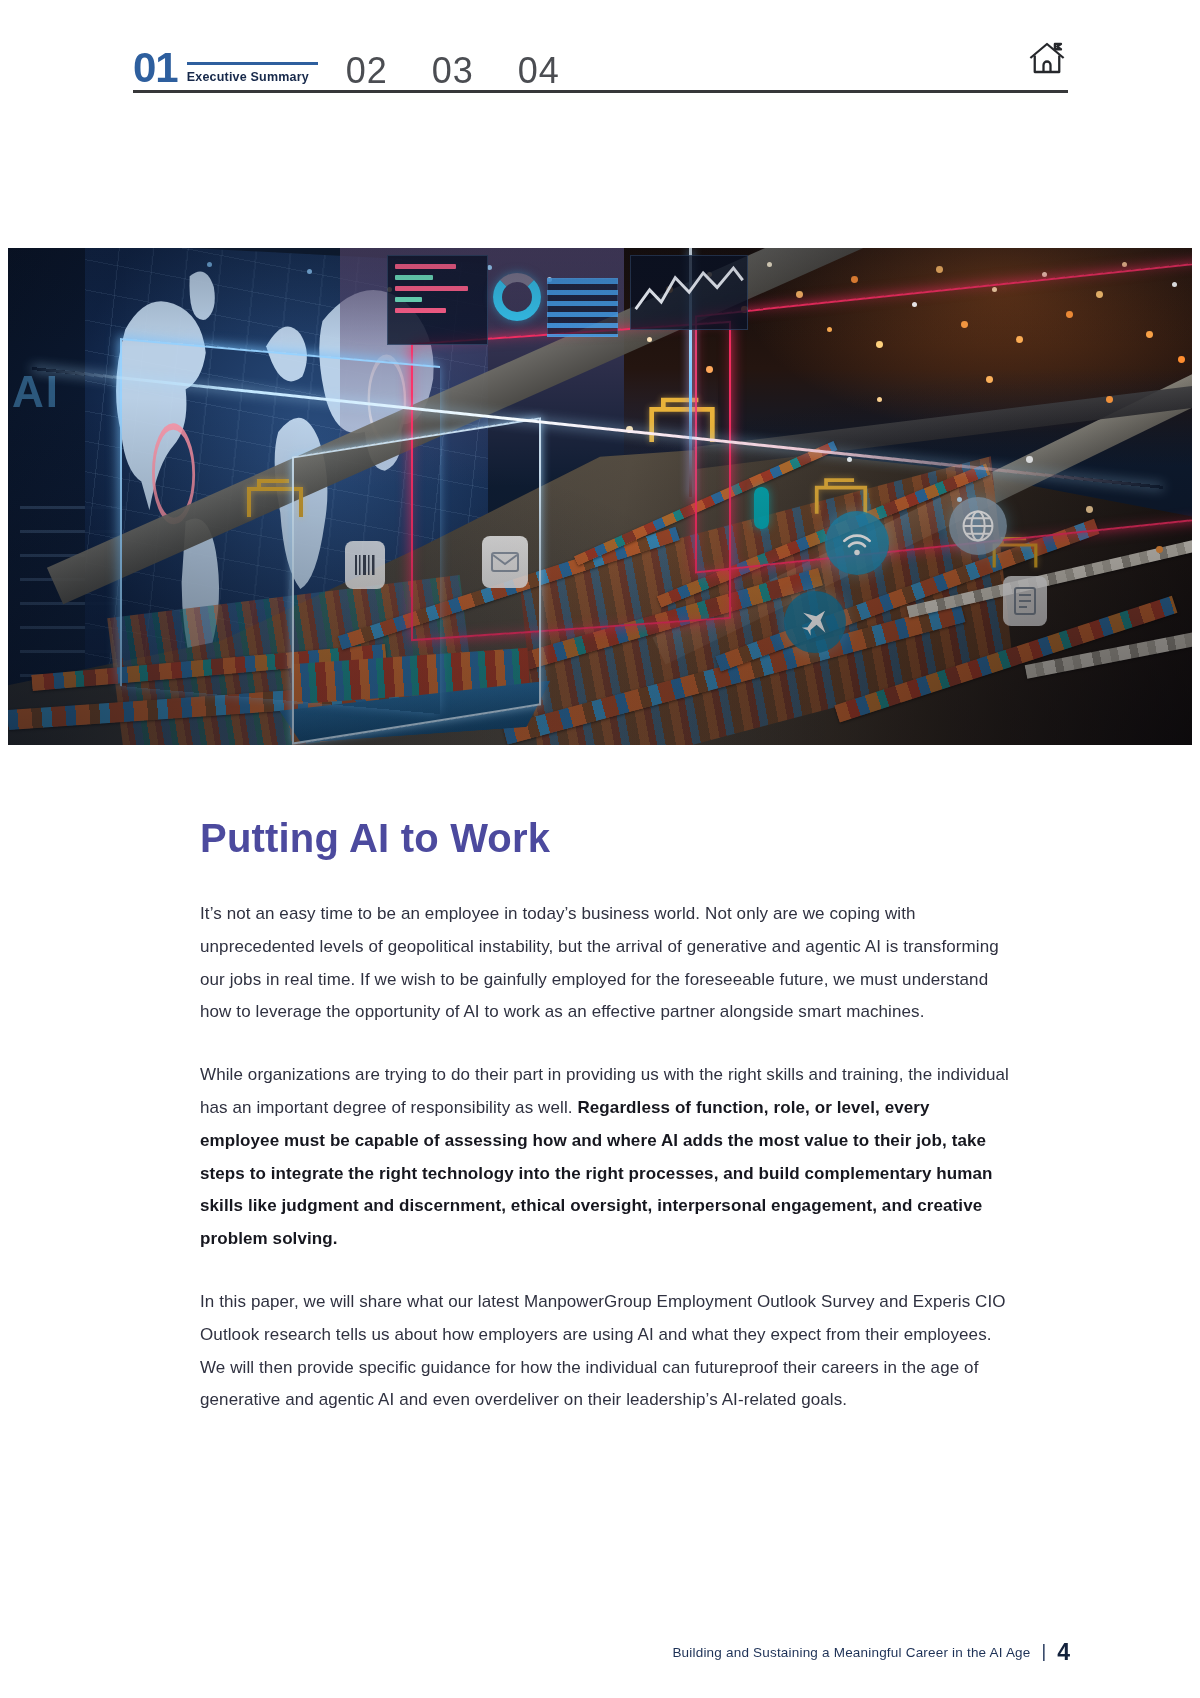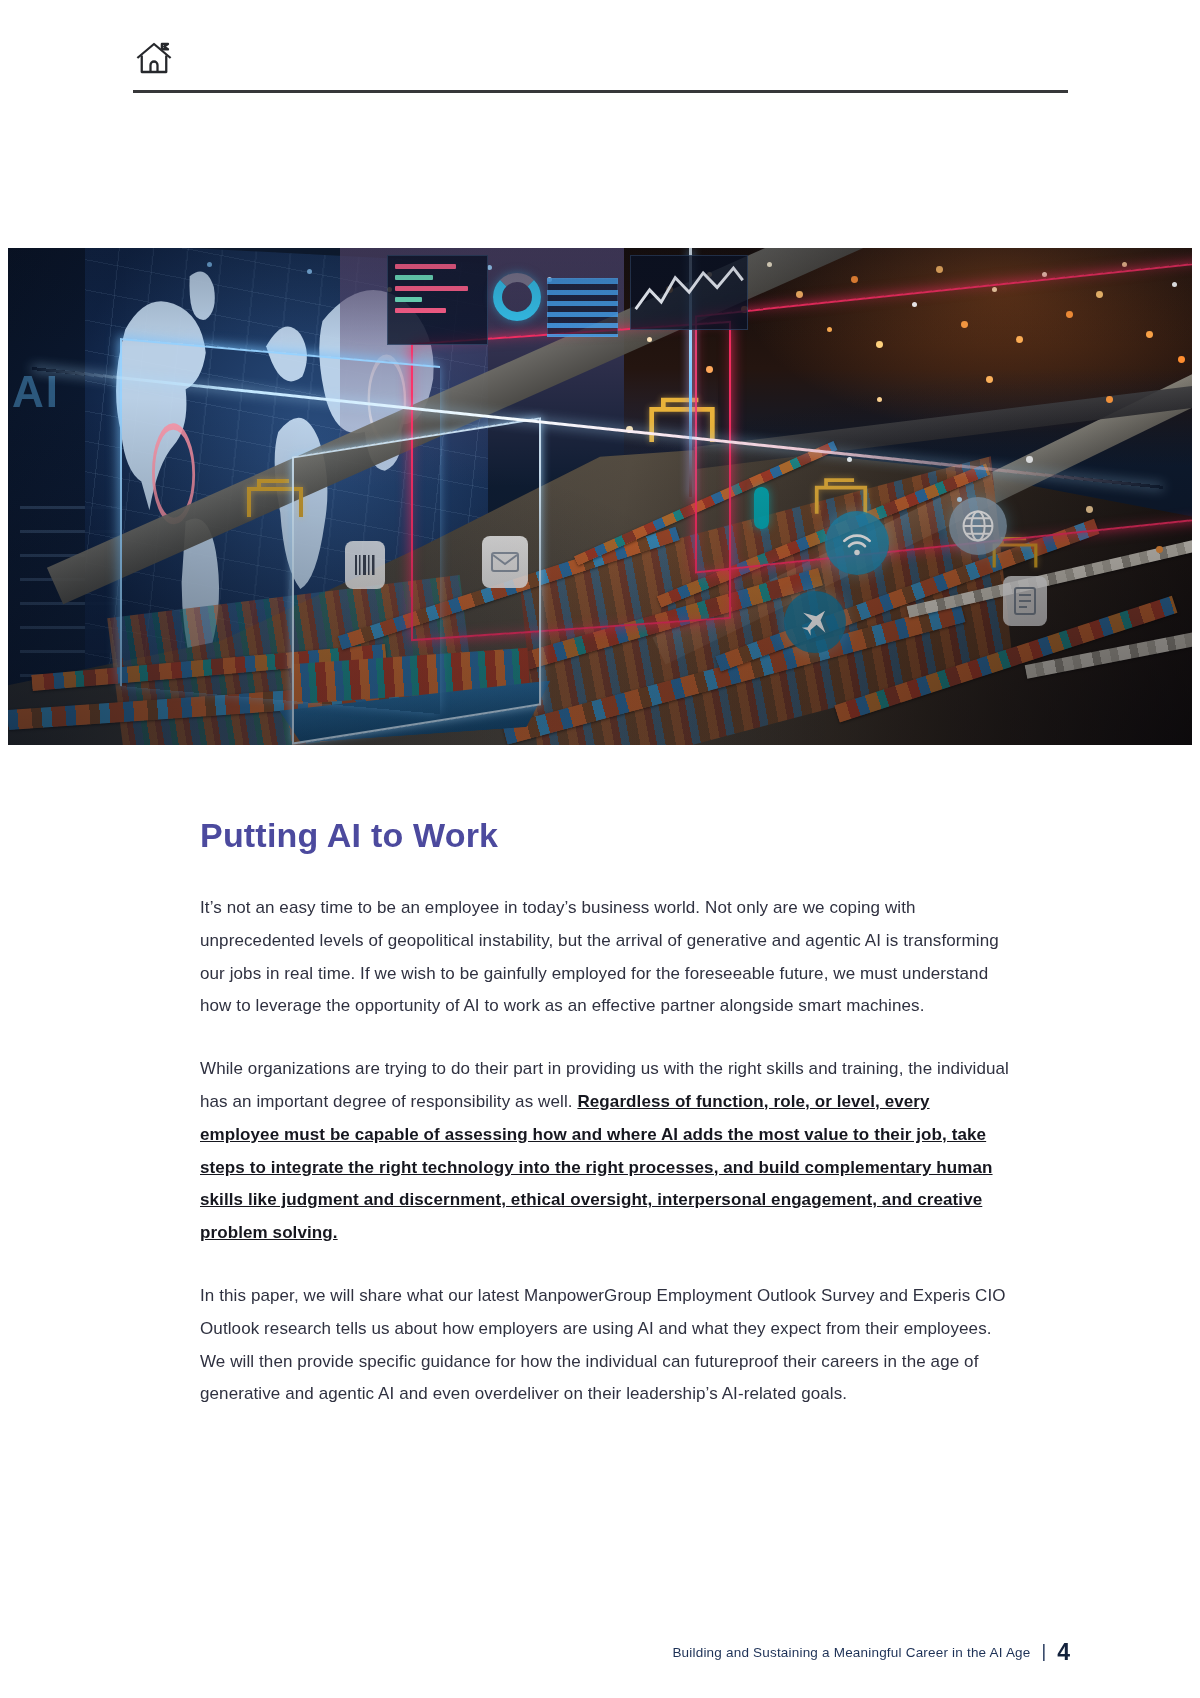--- a/index.html
+++ b/index.html
@@ -154,6 +154,16 @@
 <body>
 
 <div class="header">
+  <div class="sections">
+    <span class="num-active">01</span>
+    <span class="active-label">
+      <span class="overline"></span>
+      <span class="active-label-text">Executive Summary</span>
+    </span>
+    <span class="num-other">02</span>
+    <span class="num-other">03</span>
+    <span class="num-other">04</span>
+  </div>
   <span class="home-btn">
     <svg width="42" height="40" viewBox="0 0 48 44" fill="none" stroke="#26282c" stroke-width="2.6" stroke-linejoin="round">
       <path d="M5 22 L24 6 L43 22"></path>

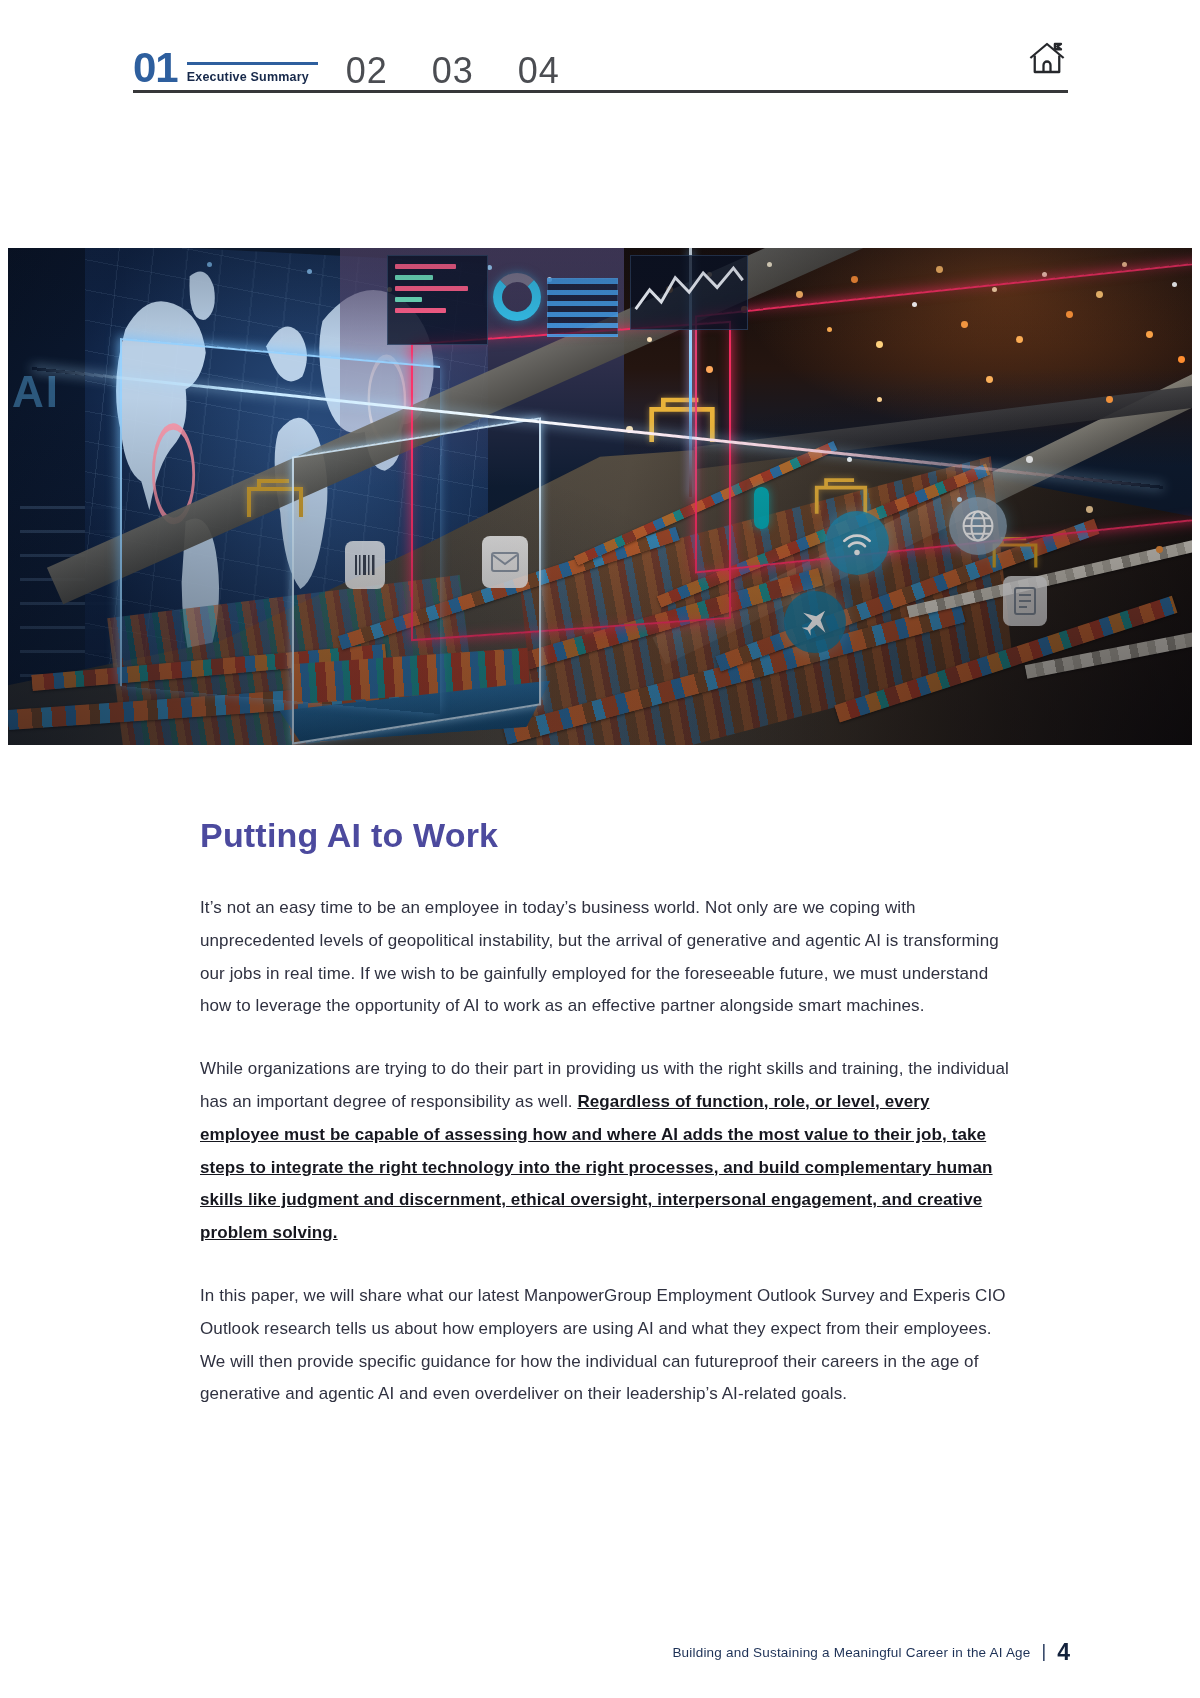--- a/index.html
+++ b/index.html
@@ -140,7 +140,7 @@
 
   
   .article { position:absolute; left:200px; top:816px; width:812px; }
-  .article h1 { font-size:34px; font-weight:700; color:#4c4a9e; letter-spacing:.2px; margin-bottom:37px; }
+  .article h1 { font-size:40px; font-weight:700; color:#4c4a9e; letter-spacing:.2px; margin-bottom:37px; }
   .article p { font-size:17px; line-height:32.8px; color:#2f3140; margin-bottom:30px; letter-spacing:.1px; }
   .article p b { font-weight:700; color:#16171f;text-decoration:underline; }
 

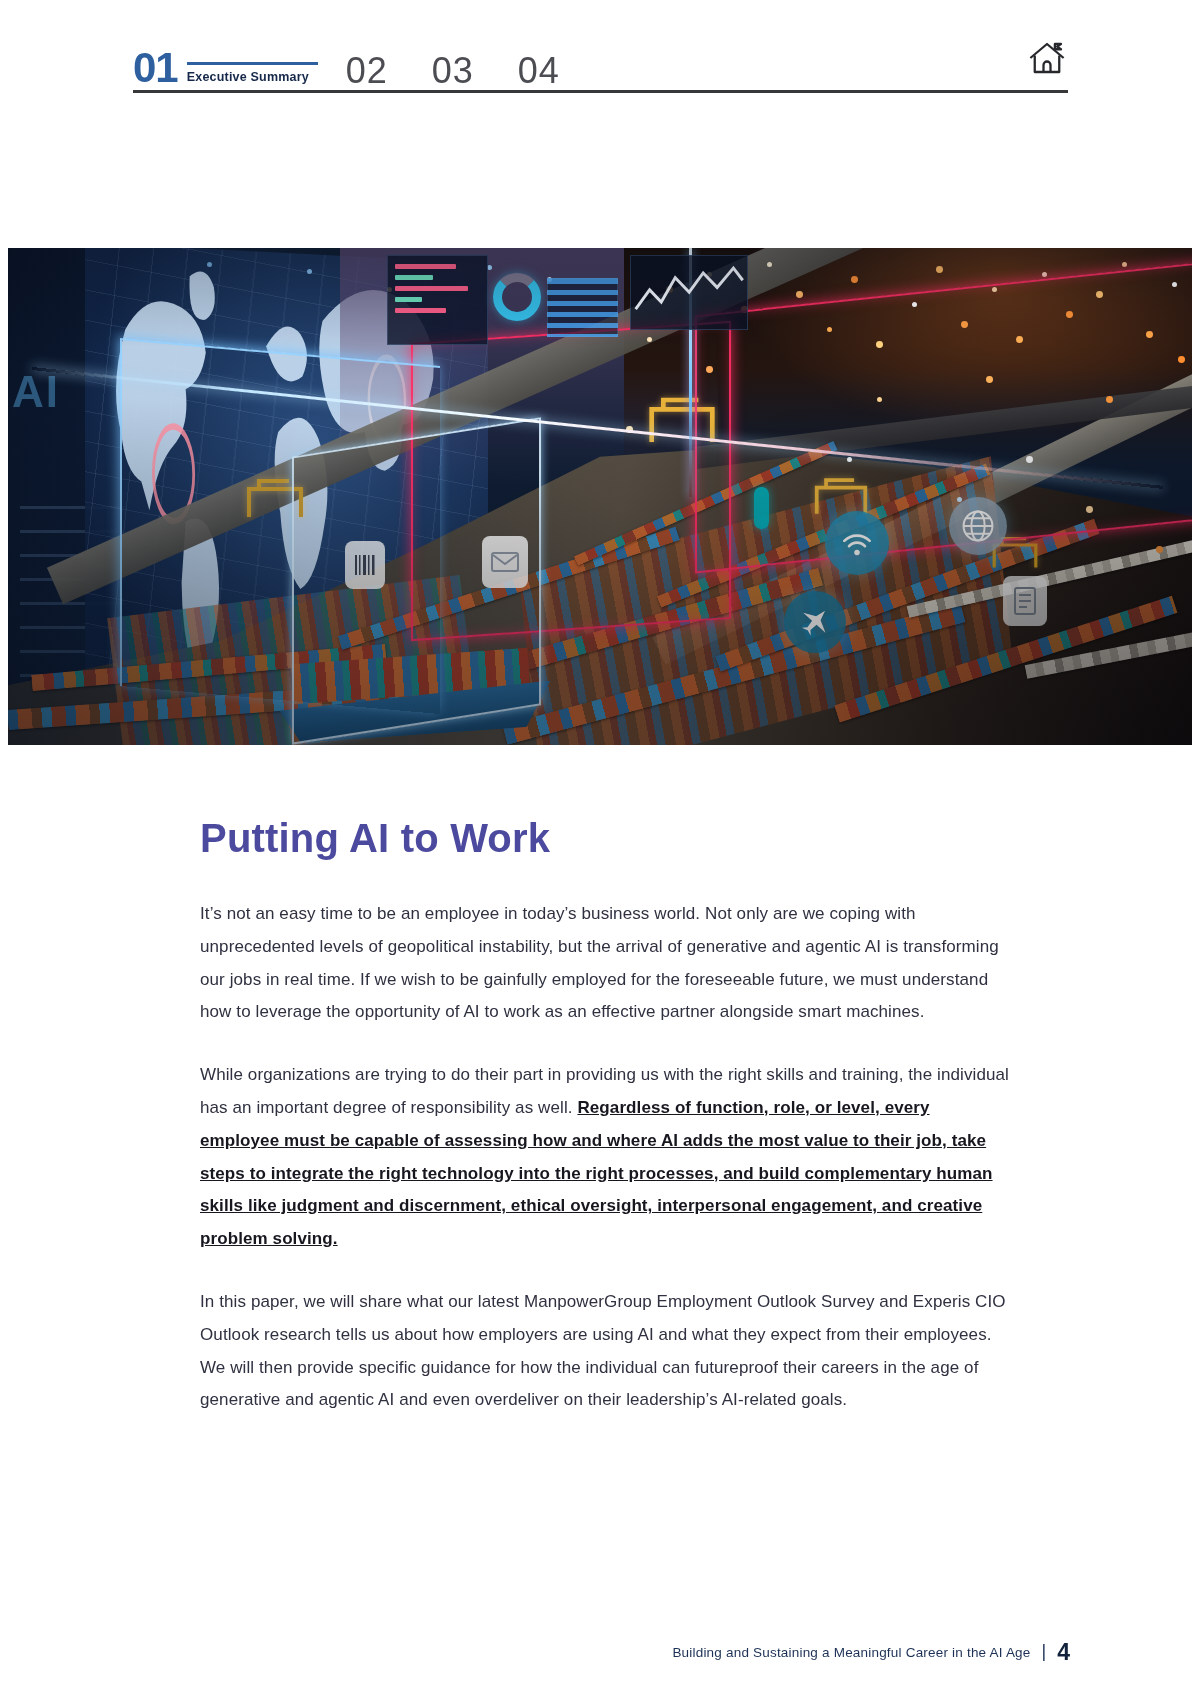--- a/index.html
+++ b/index.html
@@ -142,7 +142,7 @@
   .article { position:absolute; left:200px; top:816px; width:812px; }
   .article h1 { font-size:40px; font-weight:700; color:#4c4a9e; letter-spacing:.2px; margin-bottom:37px; }
   .article p { font-size:17px; line-height:32.8px; color:#2f3140; margin-bottom:30px; letter-spacing:.1px; }
-  .article p b { font-weight:700; color:#16171f;text-decoration:underline; }
+  .article p b { font-weight:700; color:#16171f; }
 
   
   .footer { position:absolute; right:130px; top:1639px; display:flex; align-items:center; gap:11px; }

